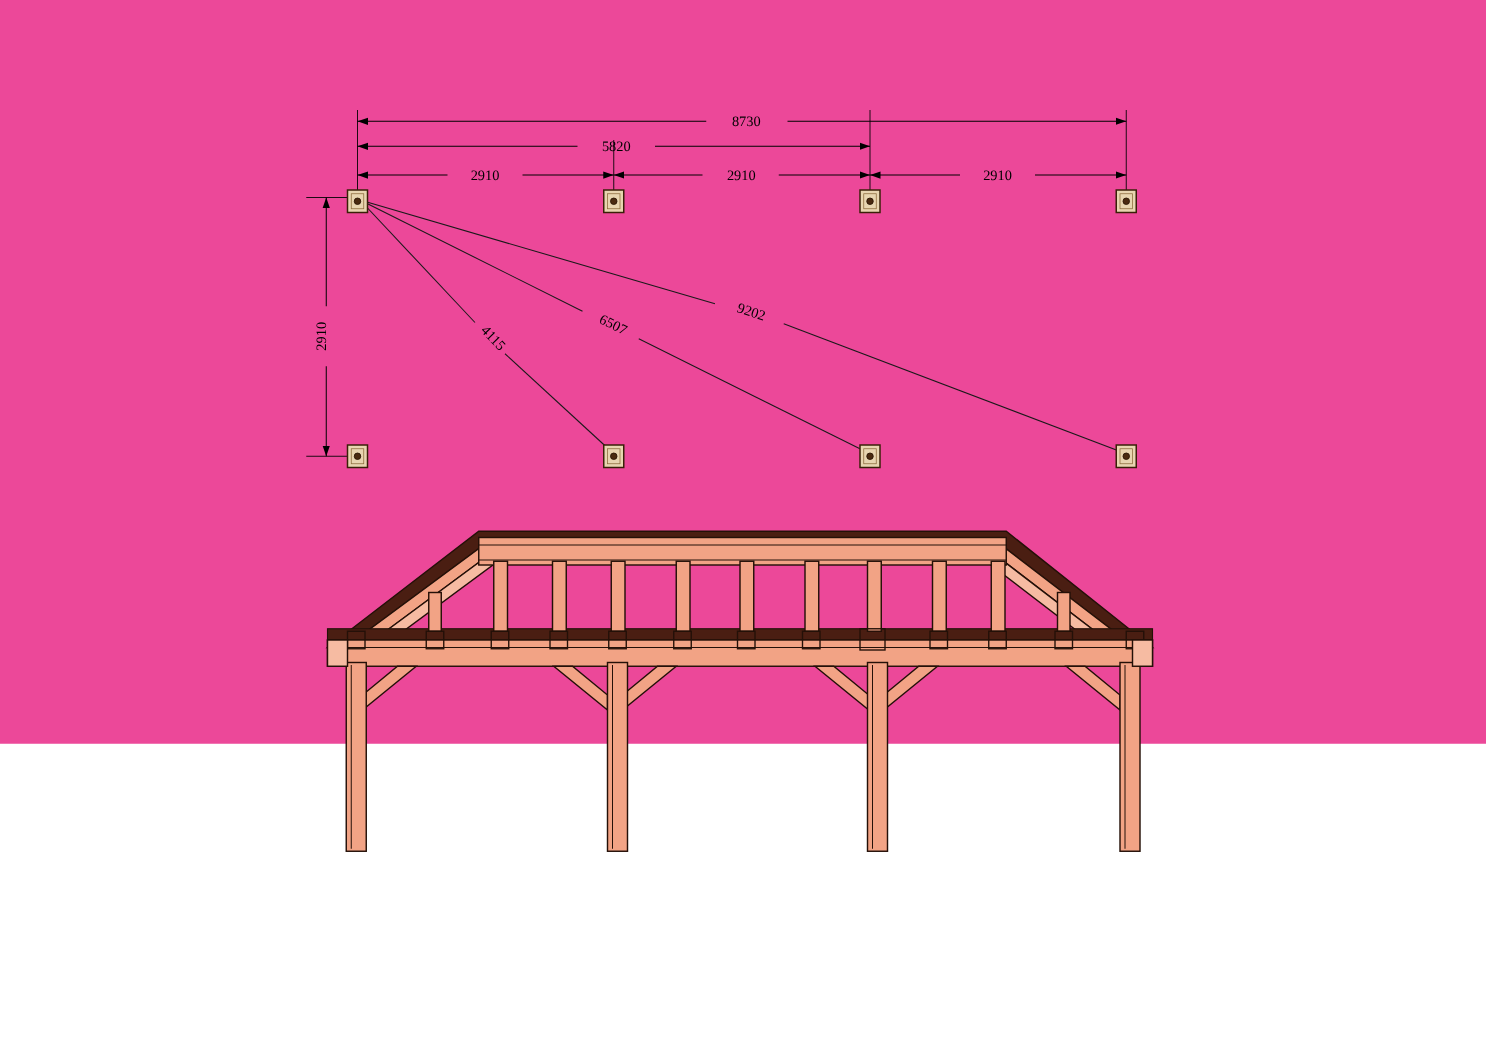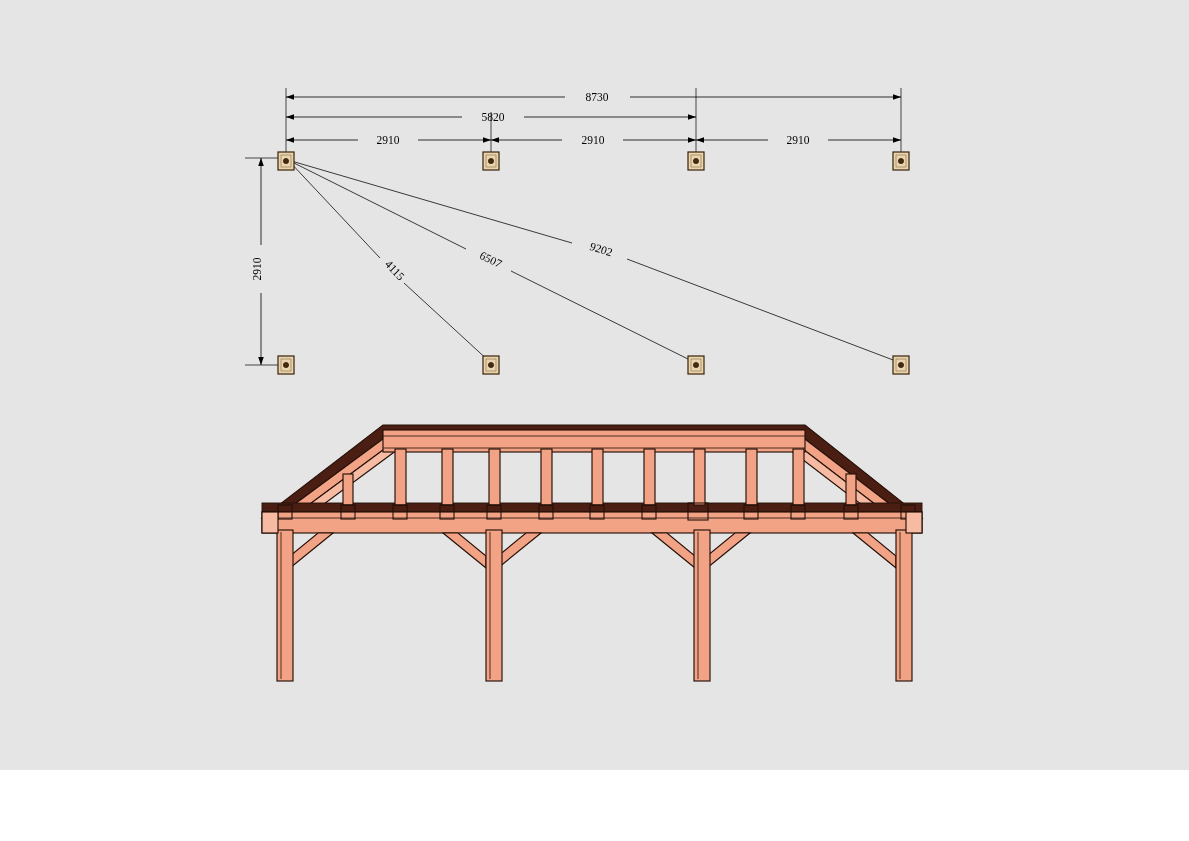--- a/index.html
+++ b/index.html
@@ -18,8 +18,8 @@
     position: absolute;
     left: 0; top: 0;
     width: 1189px;
-    height: 770px;
-    background: #e5e5e5;
+    height: 595px;
+    background: #ec4899;
   }
   svg.drawing {
     display: block;

